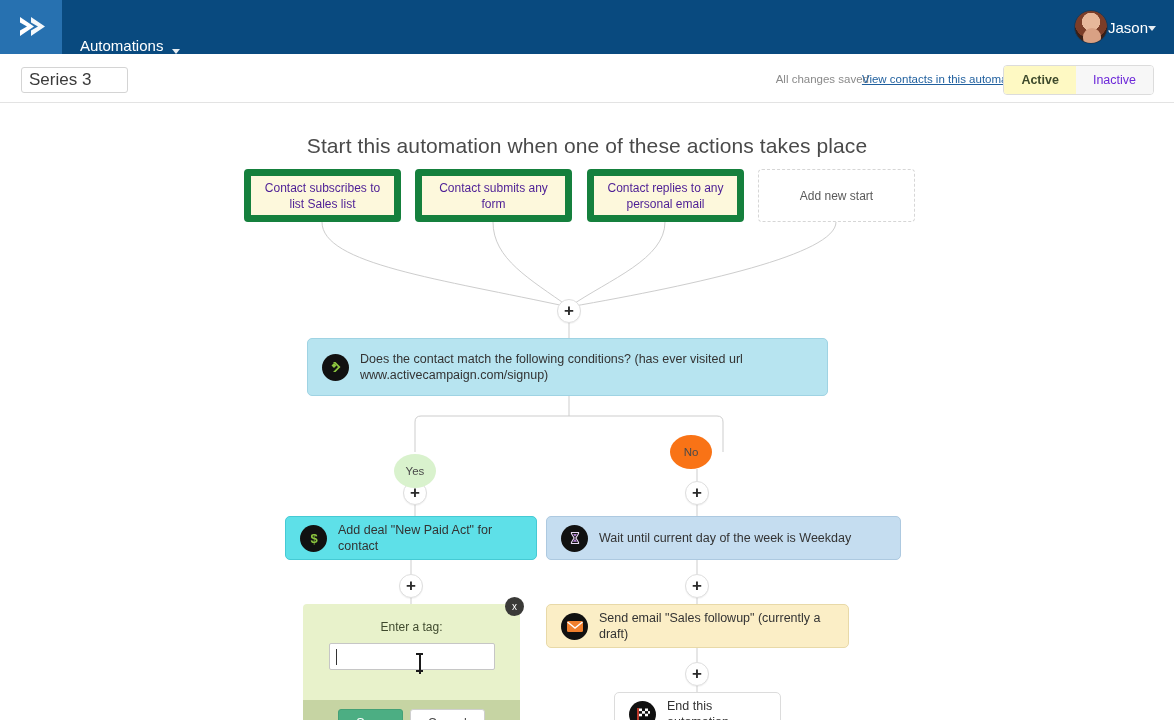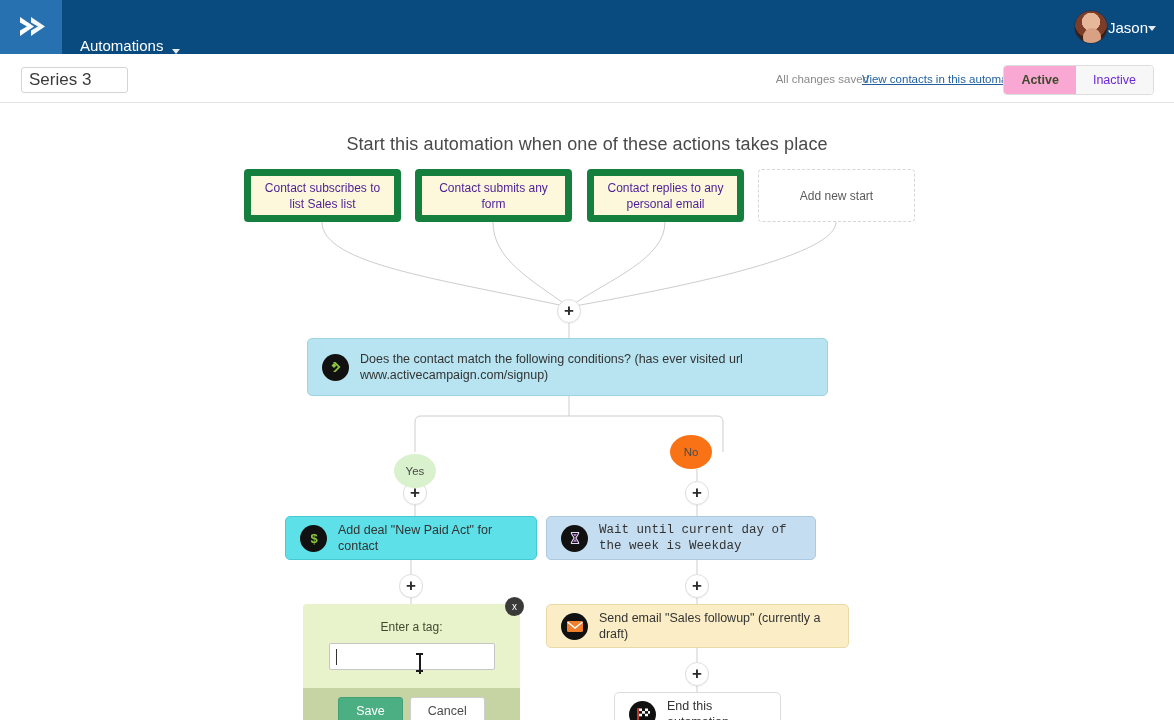--- a/index.html
+++ b/index.html
@@ -77,7 +77,7 @@
     display: flex; align-items: center; justify-content: center;
     padding: 0 17px; font-size: 12.5px; font-weight: bold;
   }
-  .seg.on { background: #f9a8d4; color: #3e4a2c; }
+  .seg.on { background: #fef9c3; color: #3e4a2c; }
   .seg.off { background: #f7f7f7; color: #6d28d9; font-weight: normal; }
 
   

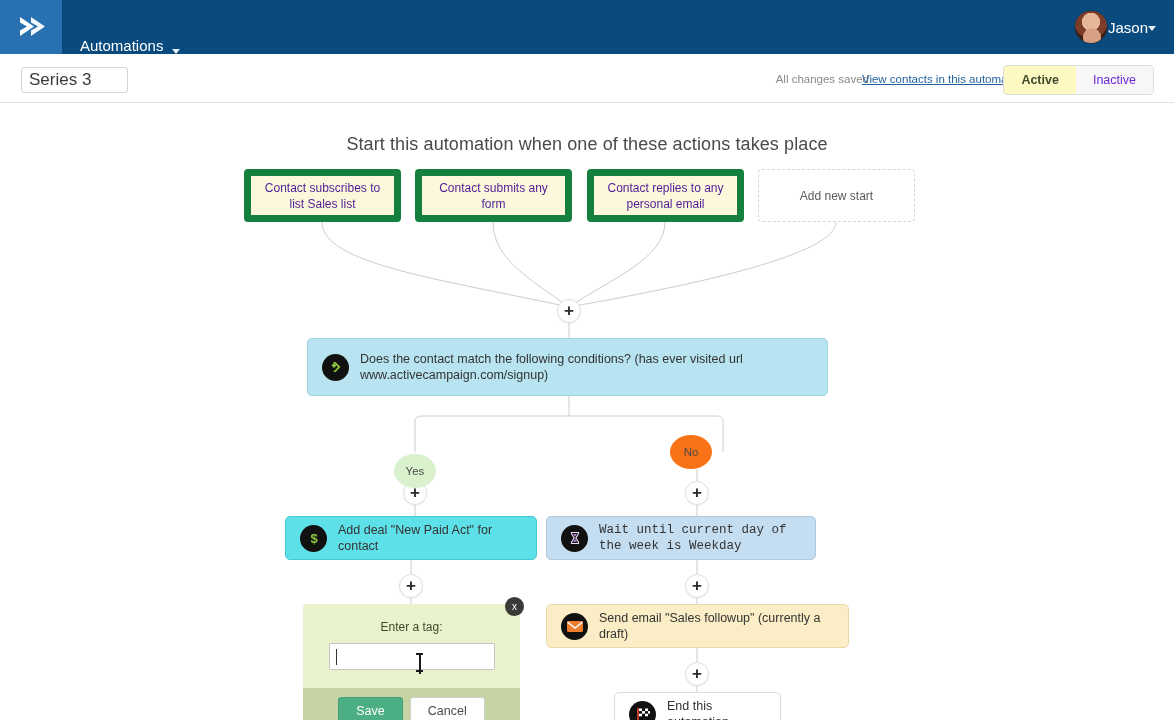--- a/index.html
+++ b/index.html
@@ -89,7 +89,7 @@
 
   .headline {
     position: absolute; left: 0; top: 30px; width: 1174px; text-align: center;
-    font-size: 18px; color: #4a4a4a; letter-spacing: .1px;
+    font-size: 21px; color: #4a4a4a; letter-spacing: .1px;
   }
 
   

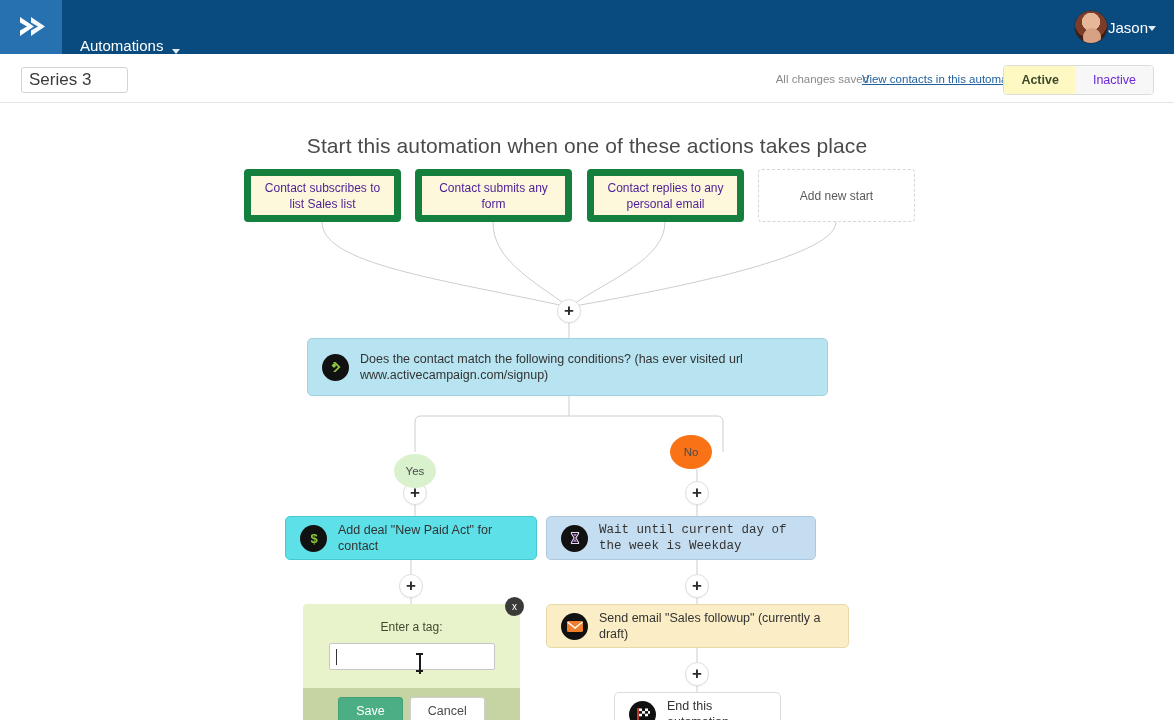--- a/index.html
+++ b/index.html
@@ -137,8 +137,8 @@
     background: #5ee0e8; border: 1px solid #45cad4;
   }
   #nodeWait {
-    left: 546px; top: 412px; width: 270px; height: 44px;
-    background: #c5ddf0; border: 1px solid #adc9e0; font-family: Liberation Mono, monospace;
+    left: 546px; top: 412px; width: 355px; height: 44px;
+    background: #c5ddf0; border: 1px solid #adc9e0;
   }
   #nodeEmail {
     left: 546px; top: 500px; width: 303px; height: 44px;

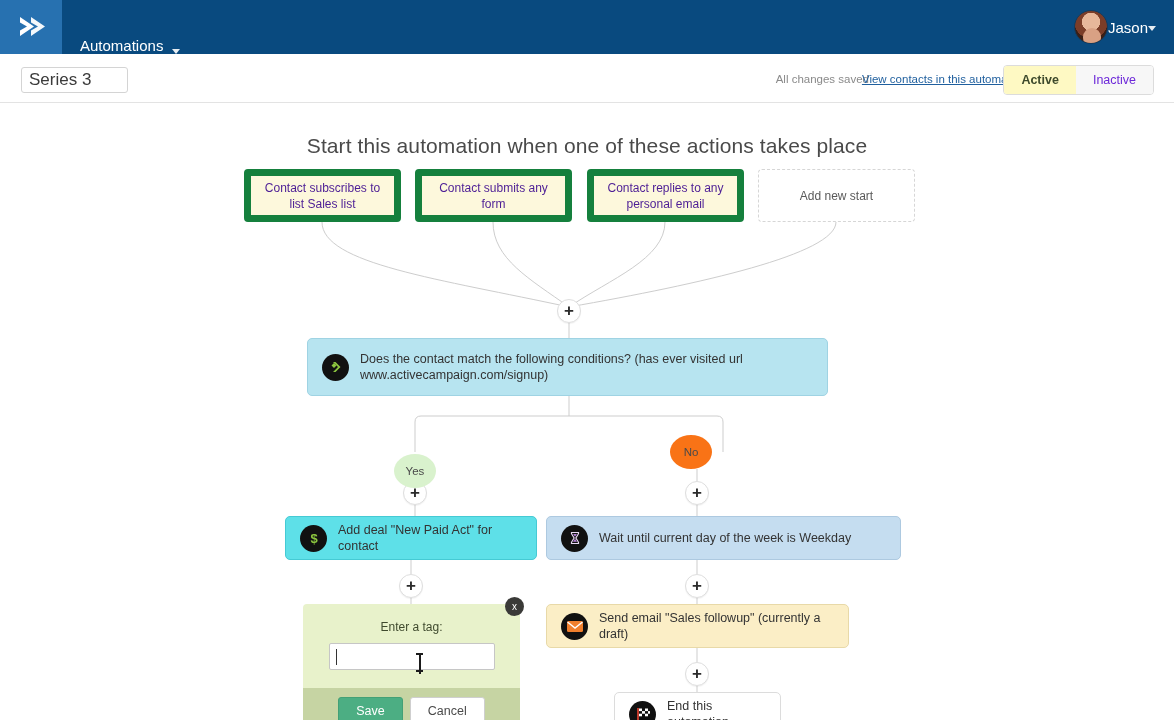--- a/index.html
+++ b/index.html
@@ -163,7 +163,7 @@
     position: absolute; left: 303px; top: 500px; width: 217px; height: 125px;
     background: #e8f2cb; border-radius: 4px; overflow: hidden;
   }
-  .dialog .body { height: 84px; padding-top: 16px; text-align: center; }
+  .dialog .body { height: 96px; padding-top: 16px; text-align: center; }
   .dialog .dlabel { font-size: 12px; color: #3f4a2e; margin-bottom: 9px; }
   .dialog .field {
     width: 166px; height: 27px; margin: 0 auto; background: #ffffff;

